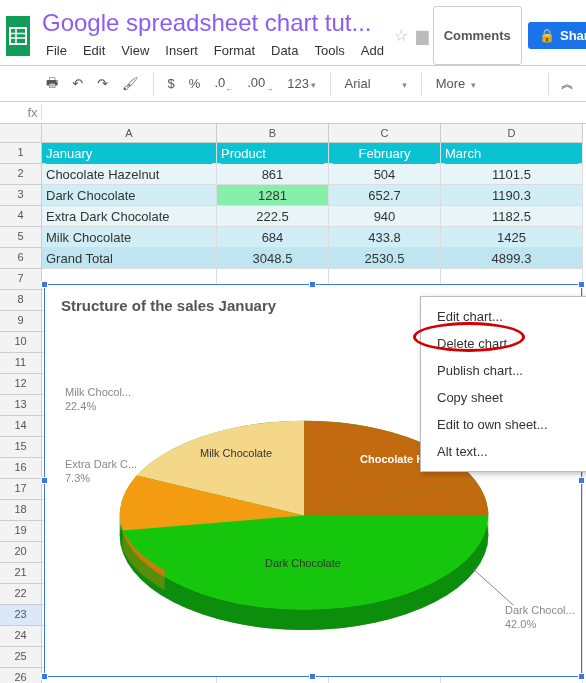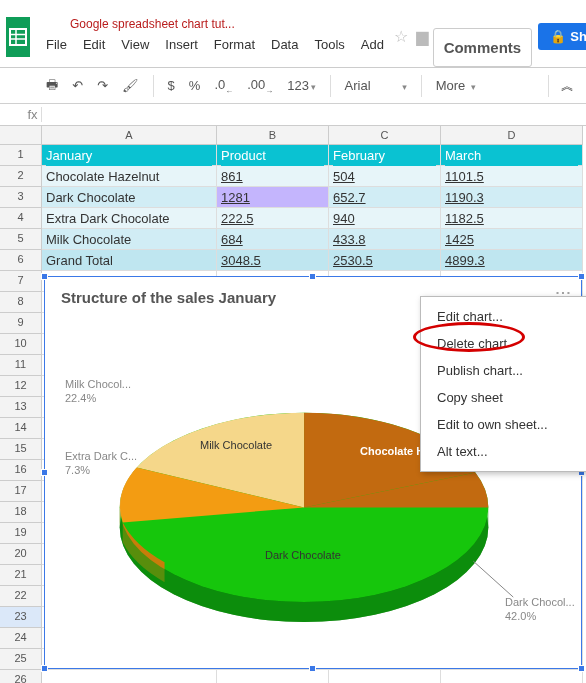--- a/index.html
+++ b/index.html
@@ -11,7 +11,7 @@
   .app-icon { width: 40px; height: 40px; background: #0f9d58; display: flex; align-items: center; justify-content: center; margin-right: 8px; }
   .app-icon svg { width: 24px; height: 24px; }
   .title-block { flex: 1; }
-  .doc-title { font-size: 12px; color: #b91c1c; padding: 2px 0 2px 4px; margin-left: 28px; }
+  .doc-title { font-size: 24px; color: #8b5cf6; padding: 2px 0 2px 4px; }
   .menus { display: flex; gap: 4px; padding: 2px 0 4px 2px; align-items: center; }
   .menus span, .menus .add { font-size: 13px; color: #333; padding: 2px 6px; cursor: pointer; }
   .title-actions { display: flex; align-items: center; gap: 6px; margin-right: 10px; margin-left: auto; }

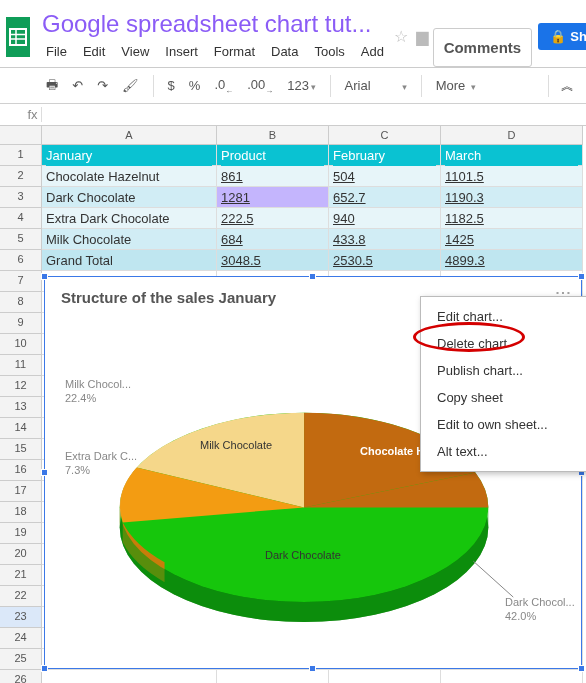--- a/index.html
+++ b/index.html
@@ -17,7 +17,7 @@
   .title-actions { display: flex; align-items: center; gap: 6px; margin-right: 10px; margin-left: auto; }
   .star-icon, .folder-icon { color: #bbb; font-size: 16px; padding: 0 4px; }
   .share-btn { background: #1a73e8; color: #fff; border-radius: 3px; padding: 6px 12px; font-size: 13px; font-weight: bold; display: flex; align-items: center; gap: 4px; }
-  .comments-btn { border: 1px solid #ccc; border-radius: 3px; padding: 10px 10px; font-size: 15px; color: #555; font-weight: bold; margin-top: 22px; }
+  .comments-btn { border: 1px solid #ccc; border-radius: 3px; padding: 21px 10px; font-size: 13px; color: #555; font-weight: bold; }
 
   
   .toolbar { display: flex; align-items: center; padding: 3px 8px 3px 42px; gap: 6px; border-bottom: 1px solid #d0d0d0; min-height: 36px; color: #555; }

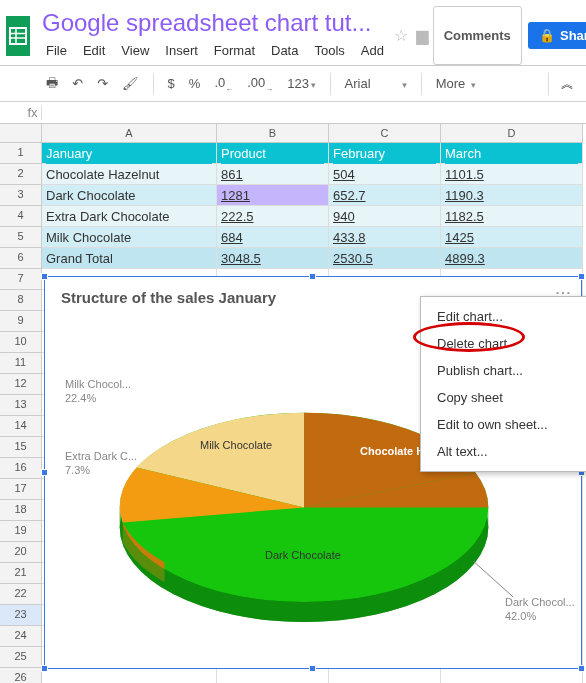--- a/index.html
+++ b/index.html
@@ -144,7 +144,7 @@
       <div class="cell" style="padding:0;border:none;">Product</div>
     </div>
   <div class="cell hdr-row" style="background: rgb(10, 194, 210); color: rgb(255, 255, 255);">
-      <div class="cell" style="padding:0;border:none;">February</div>
+      <div class="cell" style="padding:0;border:none;text-align:center;">February</div>
     </div>
   <div class="cell hdr-row" style="background: rgb(10, 194, 210); color: rgb(255, 255, 255);">
       <div class="cell" style="padding:0;border:none;">March</div>

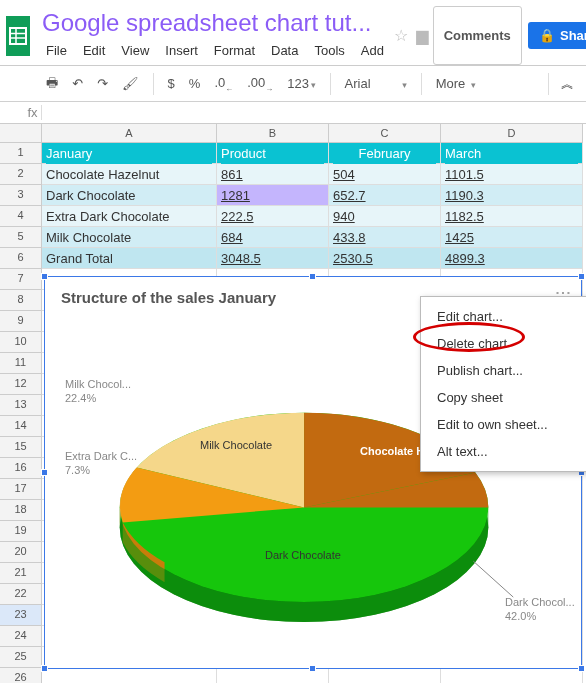--- a/index.html
+++ b/index.html
@@ -39,7 +39,7 @@
   .row-head { background: #f3f3f3; border-right: 1px solid #ccc; border-bottom: 1px solid #ccc; text-align: center; color: #555; font-size: 11px; padding: 3px 0; }
   .cell { border-right: 1px solid #ddd; border-bottom: 1px solid #ddd; padding: 3px 4px; height: 21px; }
   .hdr-row .cell { background: #0ac2d2; color: #fff; border-right: 1px solid #bcd; }
-  .num { text-align: left; text-decoration: underline; }
+  .num { text-align: center; }
   .row-head.active, .col-head.active { background: #dbe8f9; }
   .corner { background: #f3f3f3; border-right: 1px solid #ccc; border-bottom: 1px solid #ccc; }
 

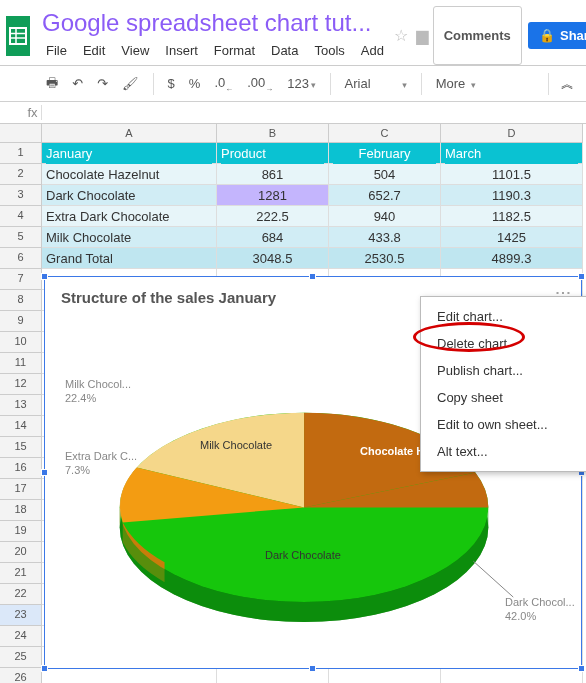--- a/index.html
+++ b/index.html
@@ -160,7 +160,7 @@
       <div class="cell num" style="background: rgb(231, 245, 249);">1101.5</div>
       <div class="row-head">3</div>
       <div class="cell" style="background: rgb(209, 237, 245);">Dark Chocolate</div>
-      <div class="cell num" style="background: #c4b5fd;">1281</div>
+      <div class="cell num" style="background: #86efac;">1281</div>
       <div class="cell num" style="background: rgb(209, 237, 245);">652.7</div>
       <div class="cell num" style="background: rgb(209, 237, 245);">1190.3</div>
       <div class="row-head">4</div>

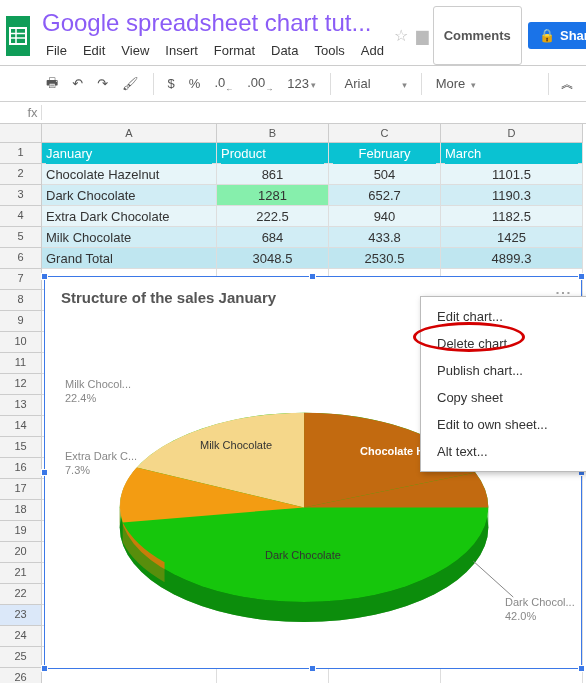--- a/index.html
+++ b/index.html
@@ -44,7 +44,7 @@
   .corner { background: #f3f3f3; border-right: 1px solid #ccc; border-bottom: 1px solid #ccc; }
 
   
-  .chart-wrap { position: absolute; left: 44px; top: 276px; width: 538px; height: 393px; border: 1px solid #3b78e7; background: #fff; }
+  .chart-wrap { position: absolute; left: 44px; top: 284px; width: 538px; height: 393px; border: 1px solid #3b78e7; background: #fff; }
   .sel-handle { position: absolute; width: 7px; height: 7px; background: #3b78e7; border: 1px solid #fff; }
   .sh-tl { left: -4px; top: -4px; } .sh-tr { right: -4px; top: -4px; }
   .sh-bl { left: -4px; bottom: -4px; } .sh-br { right: -4px; bottom: -4px; }

